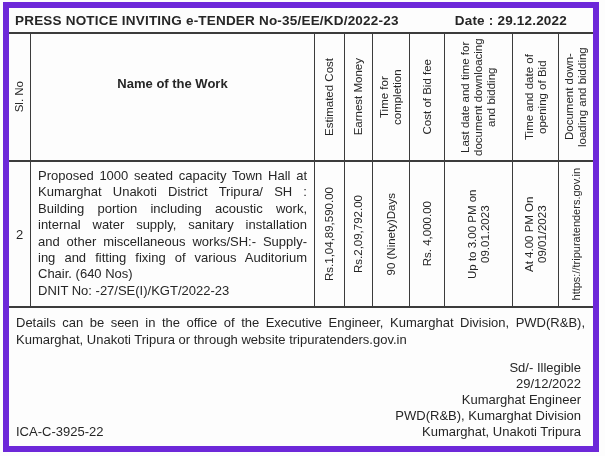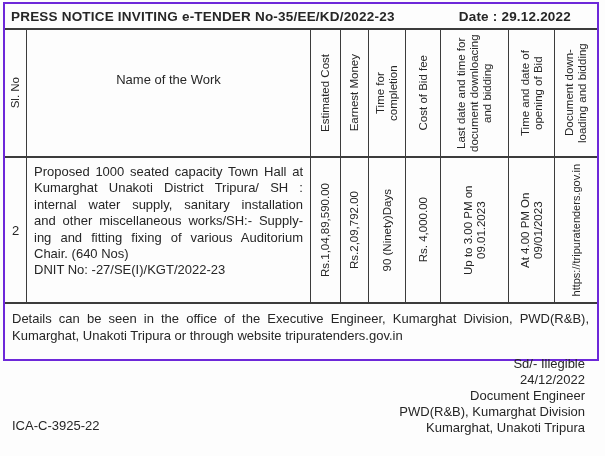--- a/index.html
+++ b/index.html
@@ -10,8 +10,8 @@
     overflow:hidden;
   }
   .frame {
-    position:absolute; left:3px; top:2px; width:596px; height:359px;
-    border:2px solid #6d28d9; box-sizing:border-box;
+    position:absolute; left:3px; top:2px; width:596px; height:450px;
+    border:6px solid #6d28d9; box-sizing:border-box;
     display:flex; flex-direction:column; background:#fdfdfd;
   }
   .title-row {

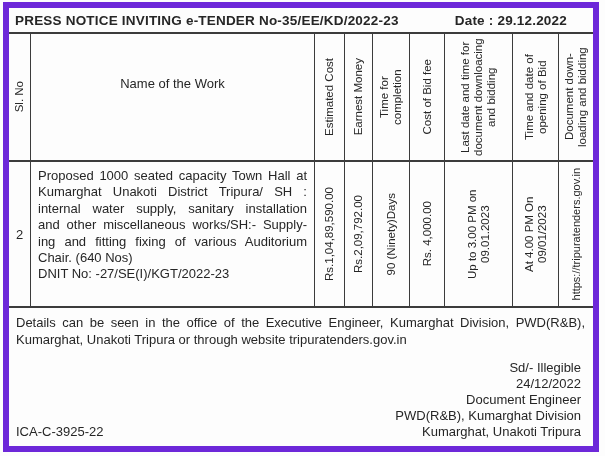--- a/index.html
+++ b/index.html
@@ -46,7 +46,7 @@
   .vmax84  { max-height:84px; }
   .vmax100 { max-height:100px; }
   .vurl { font-size:11px; word-break:break-all; max-height:138px; line-height:13px; }
-  .hname { font-size:13px; text-align:center; padding-bottom:28px; }
+  .hname { font-size:13px; text-align:center; padding-bottom:28px;font-weight:bold; }
   .slno { font-size:13px; }
   .work {
     align-items:center; justify-content:flex-start;

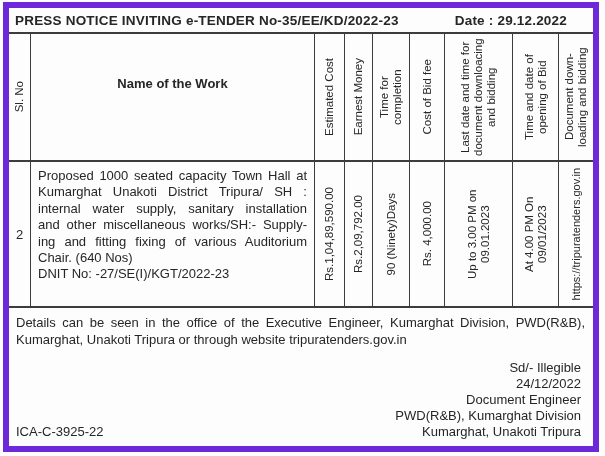--- a/index.html
+++ b/index.html
@@ -111,6 +111,7 @@
       <div class="col c-name work">
         <div class="work-line jline">Proposed 1000 seated capacity Town Hall at</div>
         <div class="work-line jline">Kumarghat Unakoti District Tripura/ SH :</div>
+        <div class="work-line jline">Building portion including acoustic work,</div>
         <div class="work-line jline">internal water supply, sanitary installation</div>
         <div class="work-line jline">and other miscellaneous works/SH:- Supply-</div>
         <div class="work-line jline">ing and fitting fixing of various Auditorium</div>

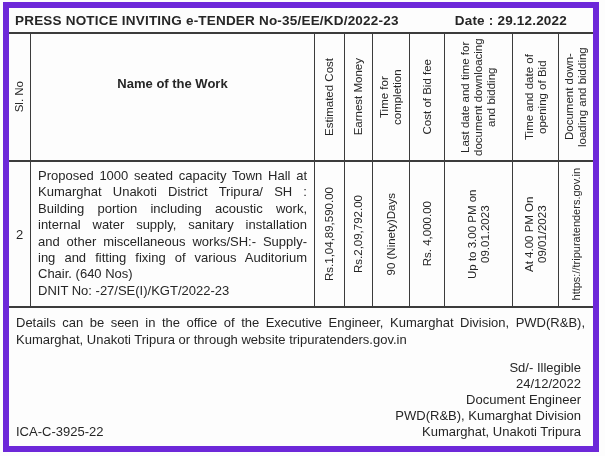--- a/index.html
+++ b/index.html
@@ -148,7 +148,7 @@
       </div>
       <div class="signature">
         <div class="sig-line">Sd/- Illegible</div>
-        <div class="sig-line">24/12/2022</div>
+        <div class="sig-line">29/12/2022</div>
         <div class="sig-line">Document Engineer</div>
         <div class="sig-line">PWD(R&amp;B), Kumarghat Division</div>
         <div class="sig-line">Kumarghat, Unakoti Tripura</div>

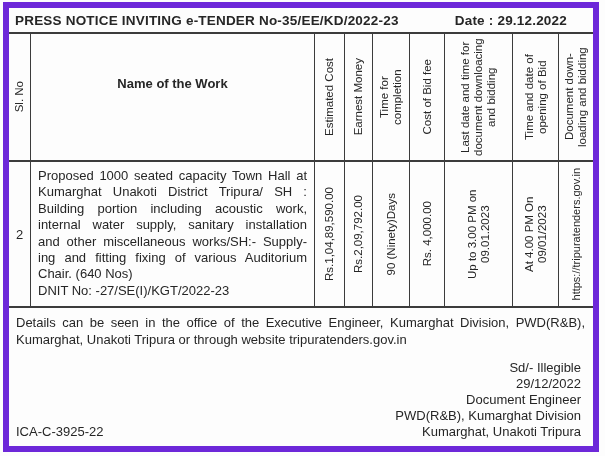--- a/index.html
+++ b/index.html
@@ -149,7 +149,7 @@
       <div class="signature">
         <div class="sig-line">Sd/- Illegible</div>
         <div class="sig-line">29/12/2022</div>
-        <div class="sig-line">Document Engineer</div>
+        <div class="sig-line">Kumarghat Engineer</div>
         <div class="sig-line">PWD(R&amp;B), Kumarghat Division</div>
         <div class="sig-line">Kumarghat, Unakoti Tripura</div>
       </div>

